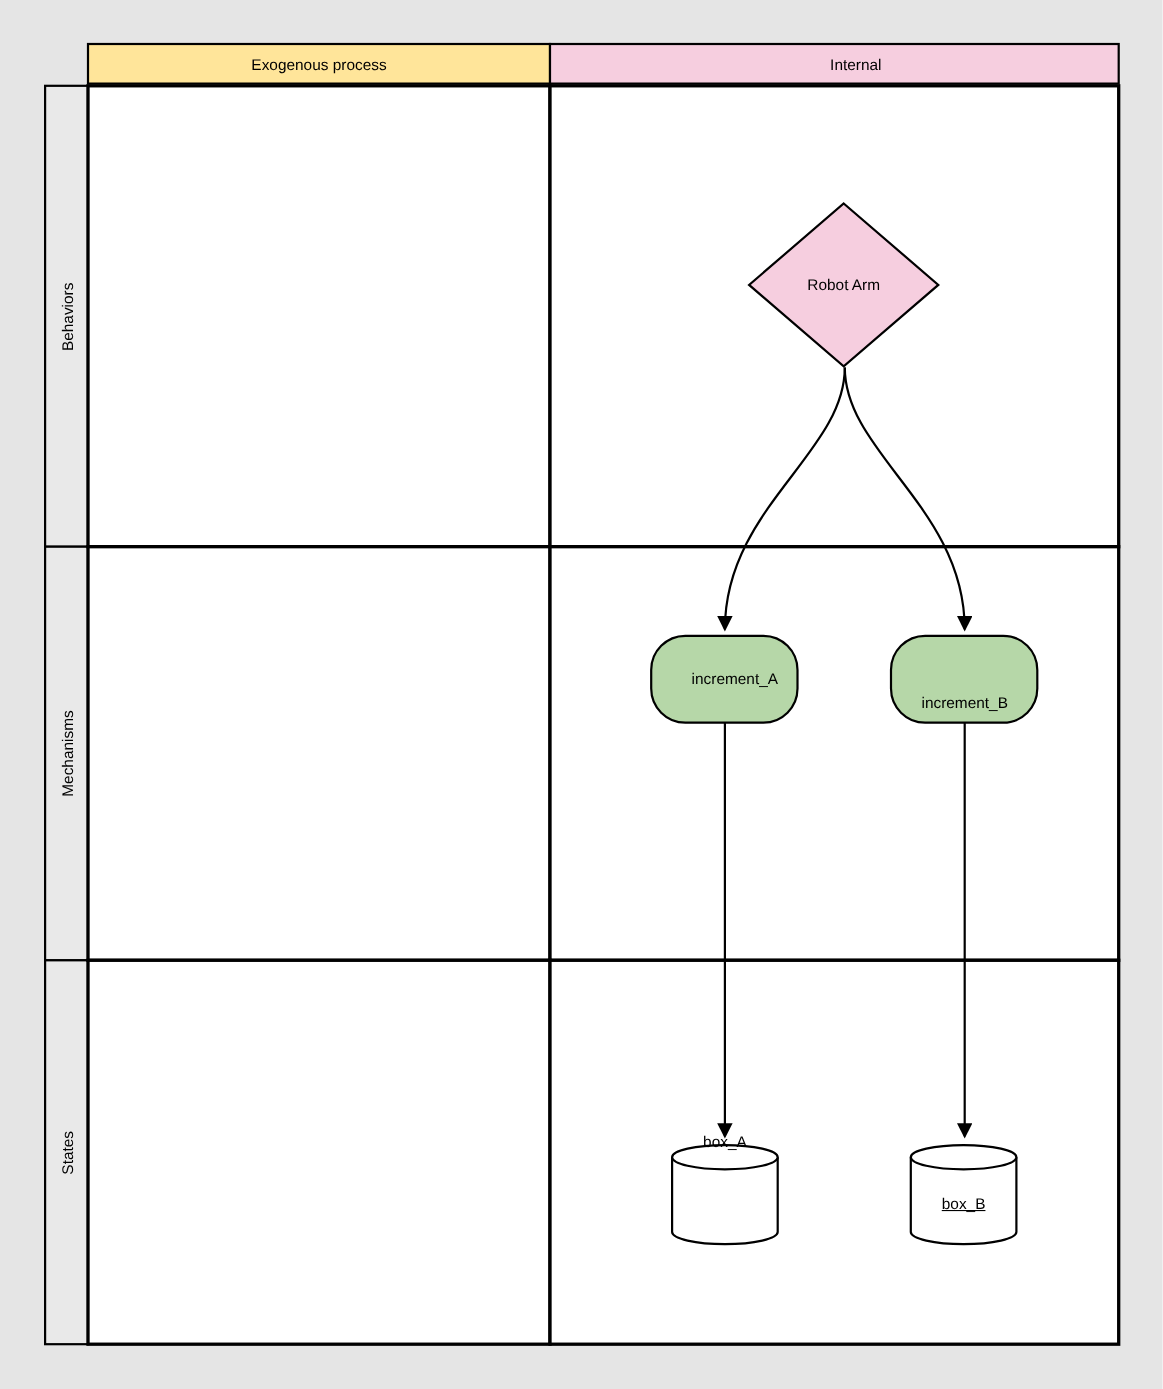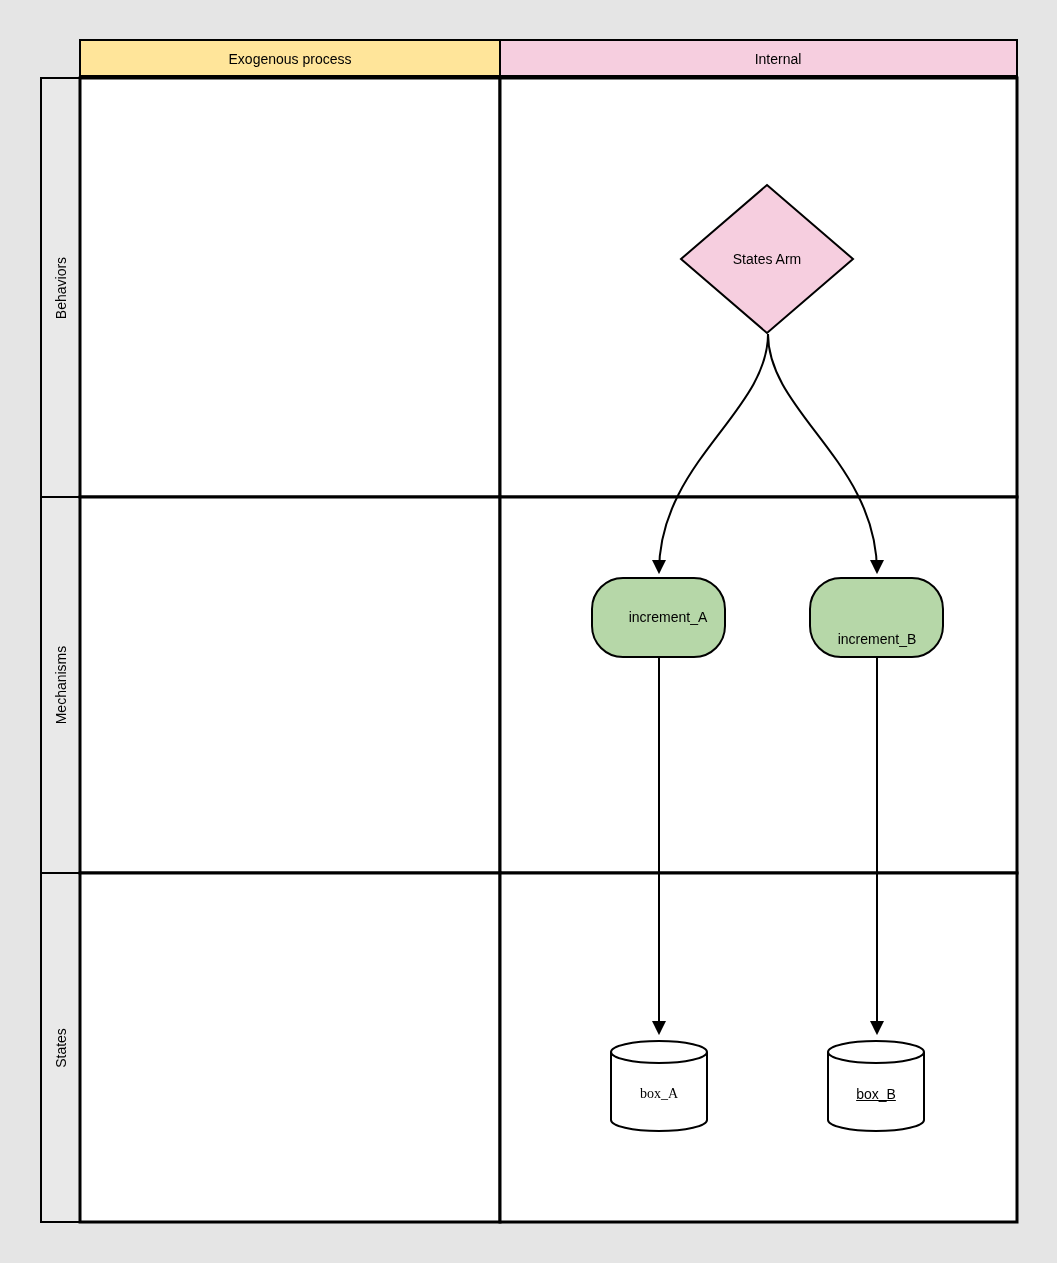--- a/index.html
+++ b/index.html
@@ -86,7 +86,7 @@
   <div class="lbl rot" style="left:61px; top:685px;">Mechanisms</div>
   <div class="lbl rot" style="left:61px; top:1048px;">States</div>
 
-  <div class="lbl" style="left:767px; top:259px;">States Arm</div>
+  <div class="lbl" style="left:767px; top:259px;">Robot Arm</div>
   <div class="lbl" style="left:658px; top:617px;padding-left:20px;">increment_A</div>
   <div class="lbl" style="left:877px; top:639px;">increment_B</div>
   <div class="lbl" style="left:659px; top:1094px;font-family:Liberation Serif, serif;">box_A</div>

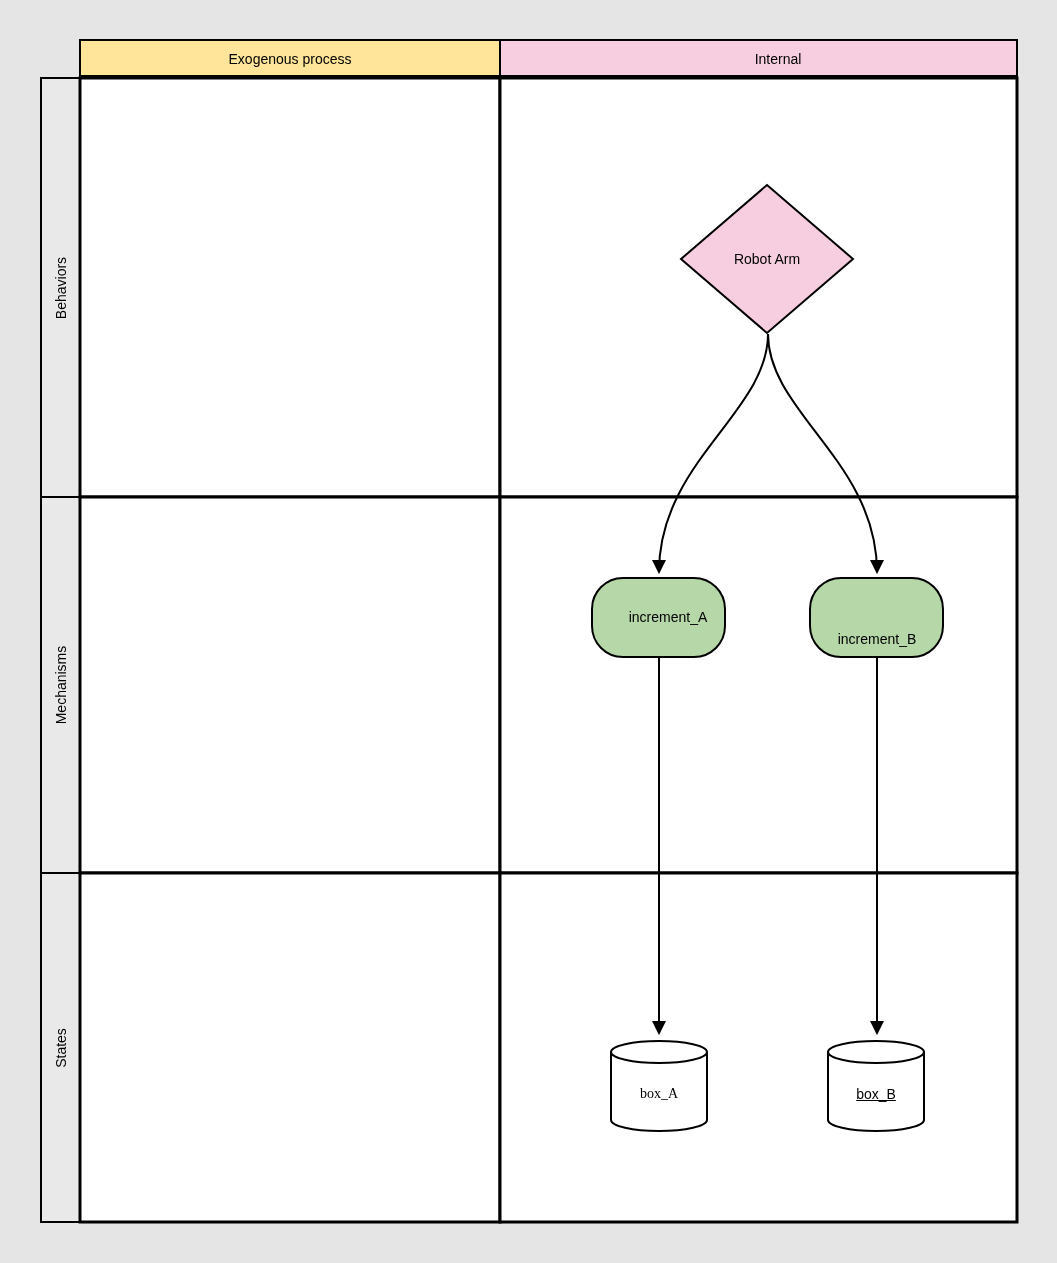--- a/index.html
+++ b/index.html
@@ -89,7 +89,7 @@
   <div class="lbl" style="left:767px; top:259px;">Robot Arm</div>
   <div class="lbl" style="left:658px; top:617px;padding-left:20px;">increment_A</div>
   <div class="lbl" style="left:877px; top:639px;">increment_B</div>
-  <div class="lbl" style="left:659px; top:1094px;font-family:Liberation Serif, serif;">box_A</div>
+  <div class="lbl" style="left:659px; top:1038px;">box_A</div>
   <div class="lbl" style="left:876px; top:1094px;text-decoration:underline;">box_B</div>
 
 </div>

